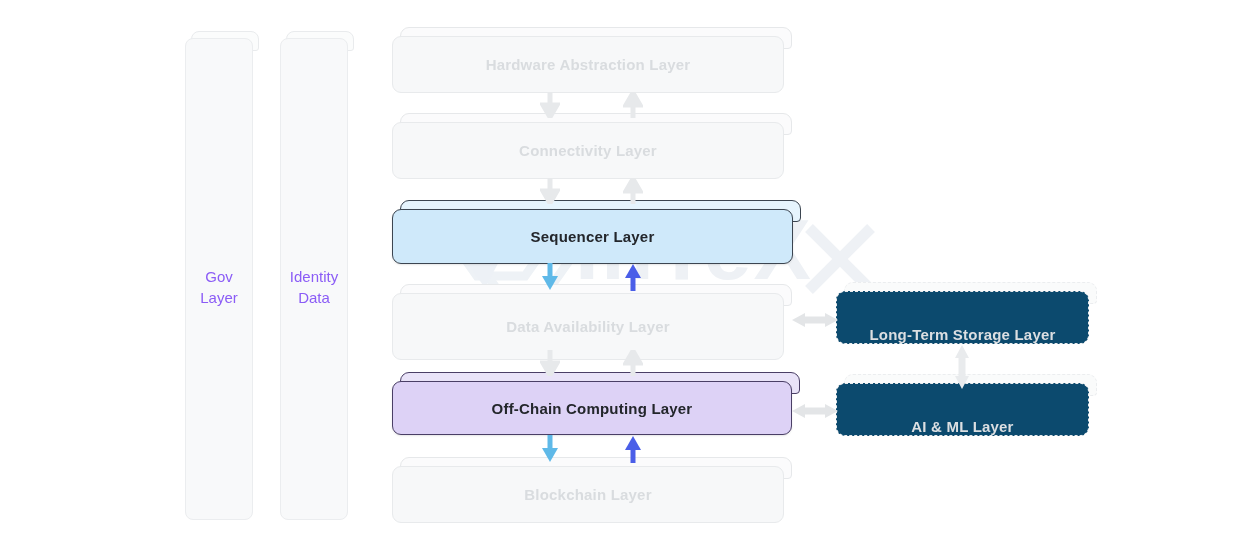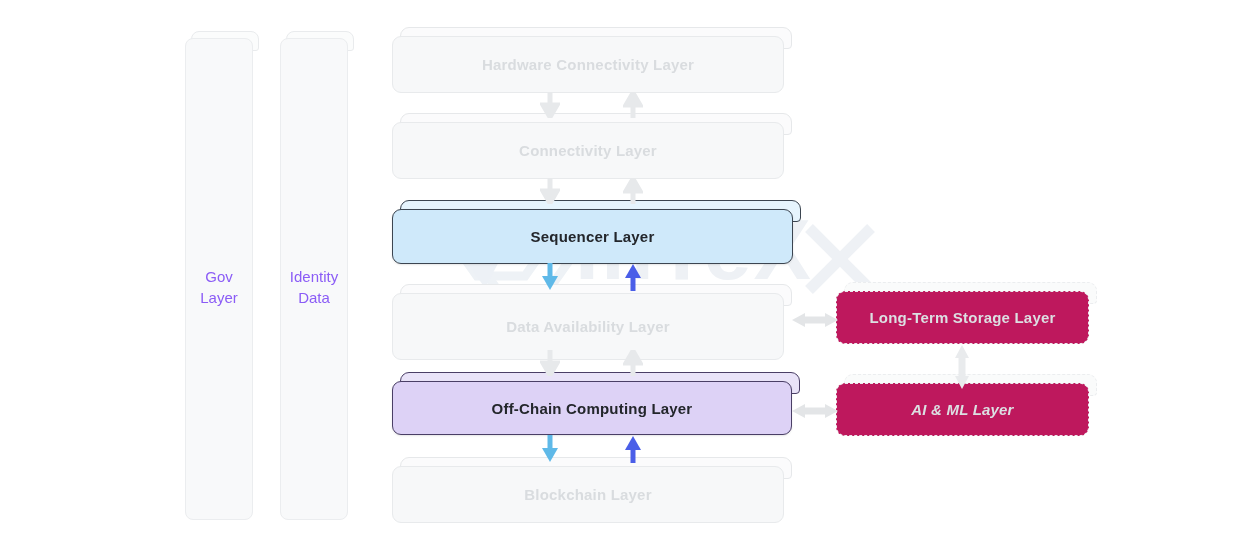--- a/index.html
+++ b/index.html
@@ -212,7 +212,7 @@
   <div class="slab" style="left:392px; top:36px; width:392px; height:57px;">
     <div class="lid"></div>
     <div class="face">
-      <span class="label">Hardware Connectivity Layer</span>
+      <span class="label">Hardware Abstraction Layer</span>
     </div>
   </div>
 

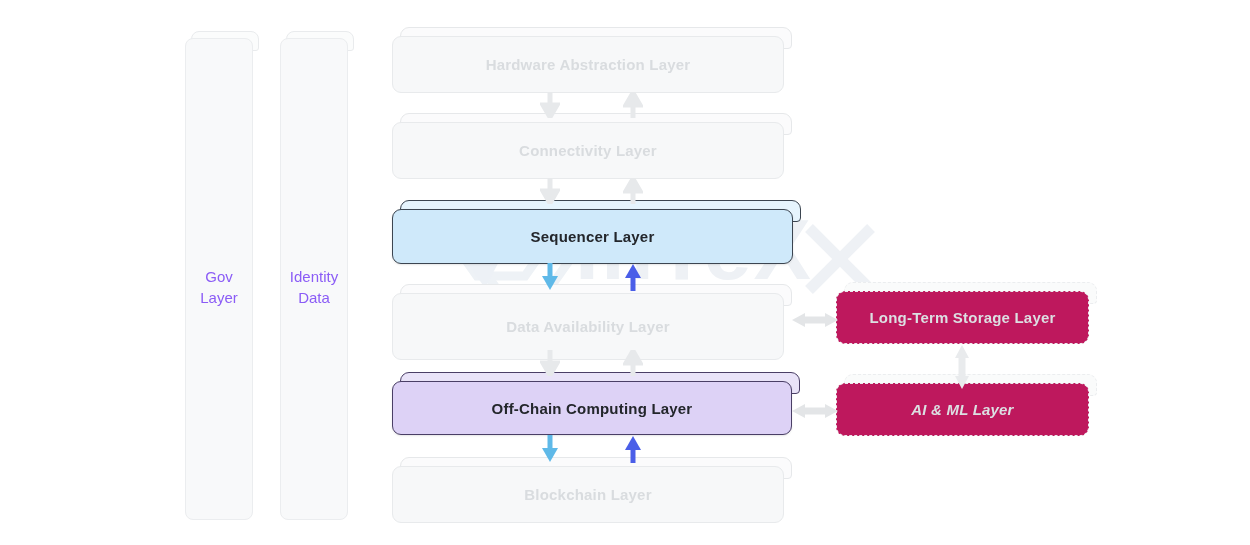--- a/index.html
+++ b/index.html
@@ -122,7 +122,8 @@
   }
   .slab.dashed .face {
     border: 1px dashed #e9ebed;
-    background: #be185d;
+    background: #0c4a6e;
+    align-items: flex-end;
   }
   .slab.dashed .label {
     color: #dcdfe2;

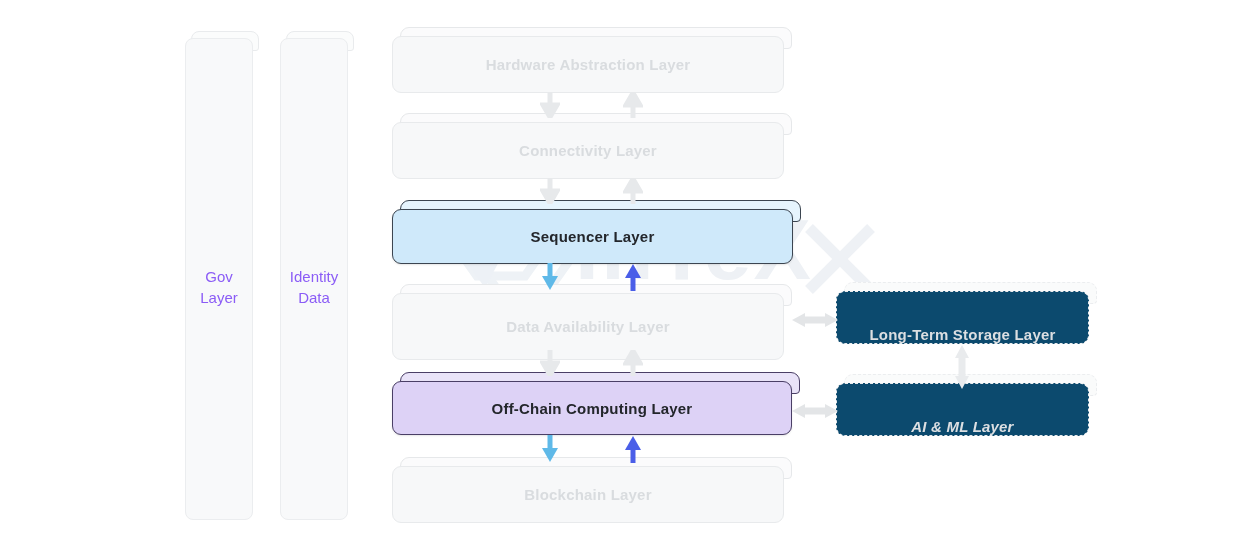--- a/index.html
+++ b/index.html
@@ -316,7 +316,7 @@
     <path d="M47 10 L34 3 L34 17 Z" fill="#e3e5e7"></path>
   </svg>
 
-  <div class="slab dashed" style="left:836px; top:383px; width:253px; height:53px;font-style:italic;">
+  <div class="slab dashed" style="left:836px; top:383px; width:253px; height:53px;">
     <div class="lid"></div>
     <div class="face">
       <span class="label">AI &amp; ML Layer</span>

